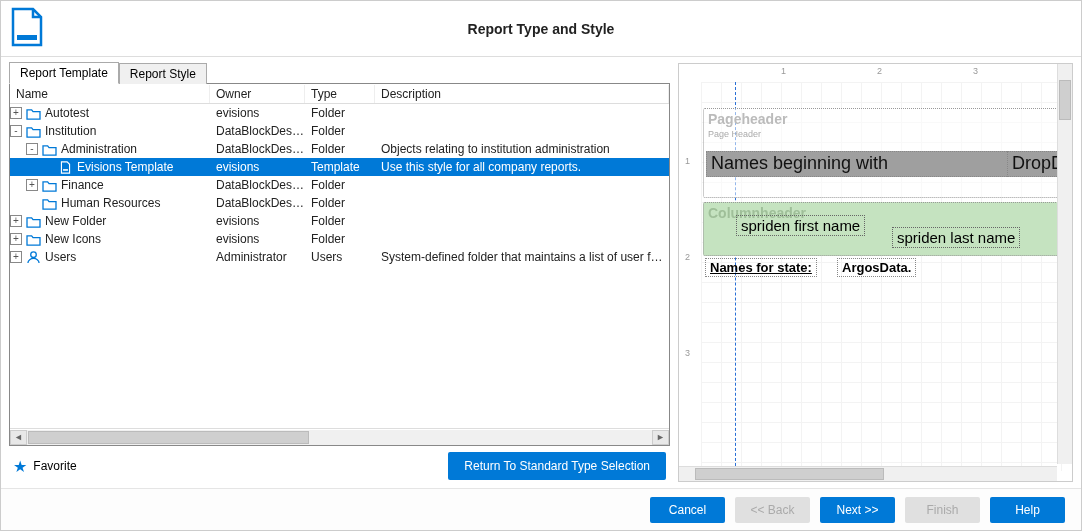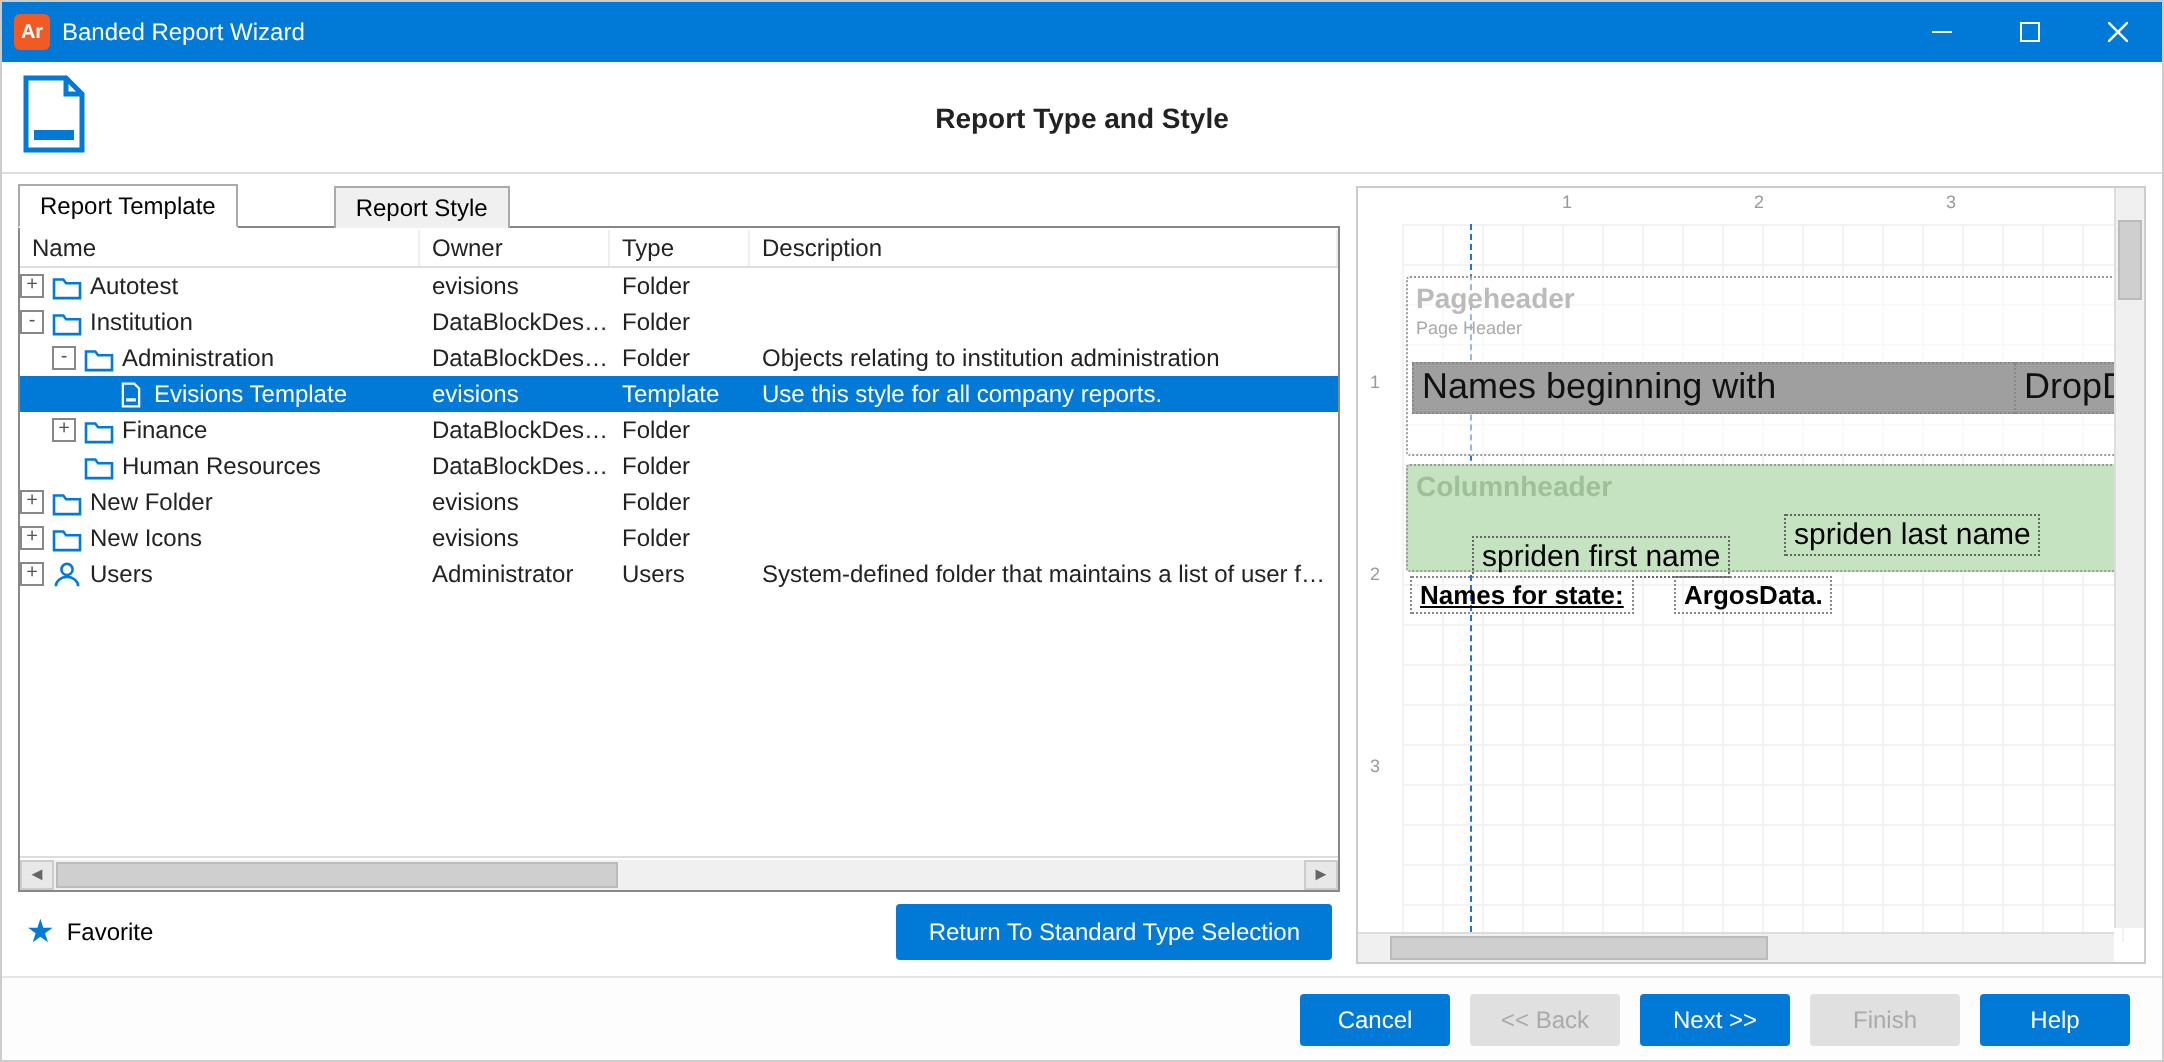--- a/index.html
+++ b/index.html
@@ -262,27 +262,6 @@
 
 <div class="window">
 
-  <div class="titlebar">
-    <div class="app-icon">Ar</div>
-    <div class="title-text">Banded Report Wizard</div>
-    <div class="titlebar-spacer"></div>
-    <div class="titlebar-btn">
-      <svg width="10" height="10" viewBox="0 0 10 10">
-          <line x1="0" y1="5" x2="10" y2="5" stroke="#fff" stroke-width="1"></line>
-        </svg>
-    </div>
-    <div class="titlebar-btn">
-      <svg width="10" height="10" viewBox="0 0 10 10">
-          <rect x="0.5" y="0.5" width="9" height="9" fill="none" stroke="#fff" stroke-width="1"></rect>
-        </svg>
-    </div>
-    <div class="titlebar-btn close">
-      <svg width="10" height="10" viewBox="0 0 10 10">
-          <line x1="0" y1="0" x2="10" y2="10" stroke="#fff" stroke-width="1.2"></line>
-          <line x1="10" y1="0" x2="0" y2="10" stroke="#fff" stroke-width="1.2"></line>
-        </svg>
-    </div>
-  </div>
 
   <div class="header">
     <div class="header-icon">

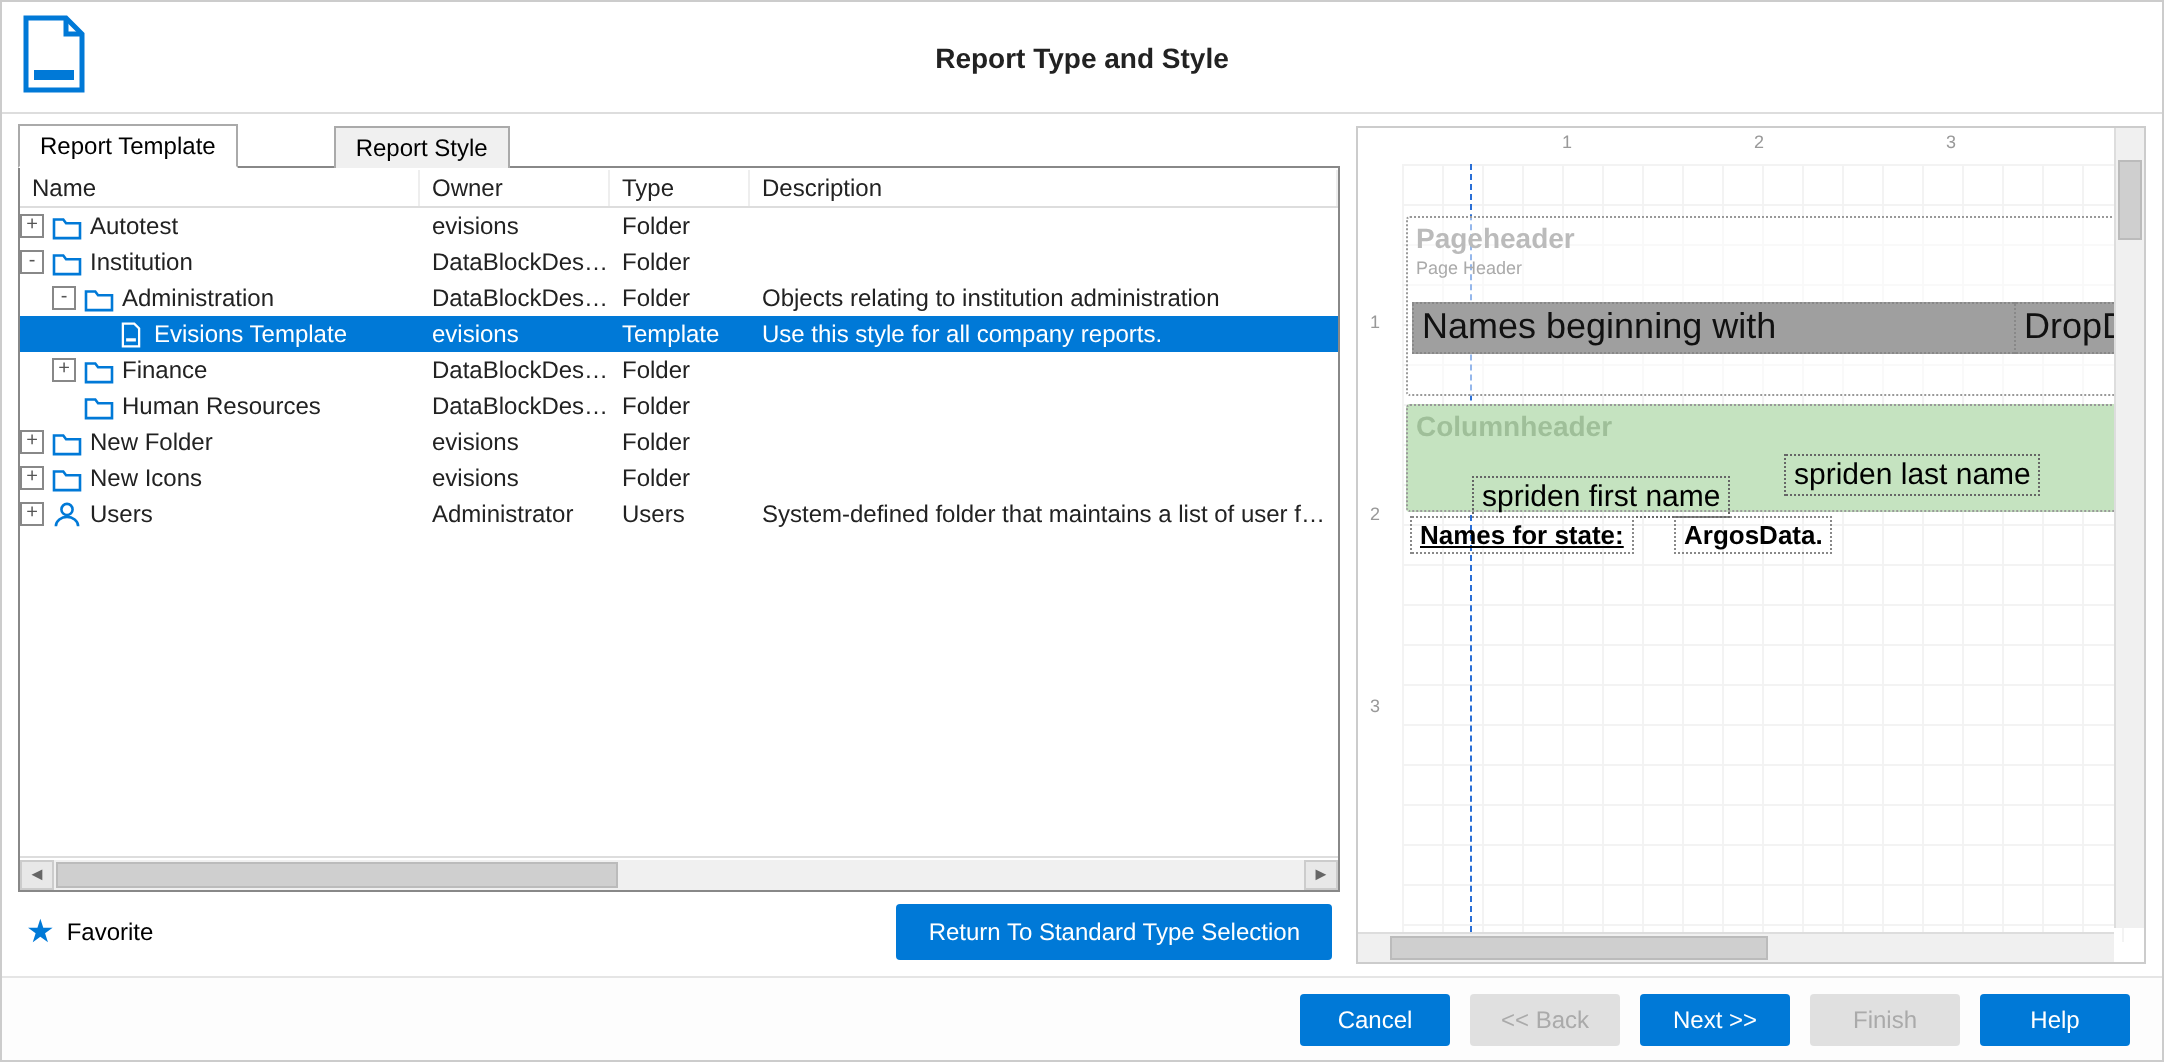--- a/index.html
+++ b/index.html
@@ -94,7 +94,6 @@
     height: 20px;
     position: relative;
     z-index: 2;
-    gap: 48px;
   }
   .tab {
     padding: 3px 10px;

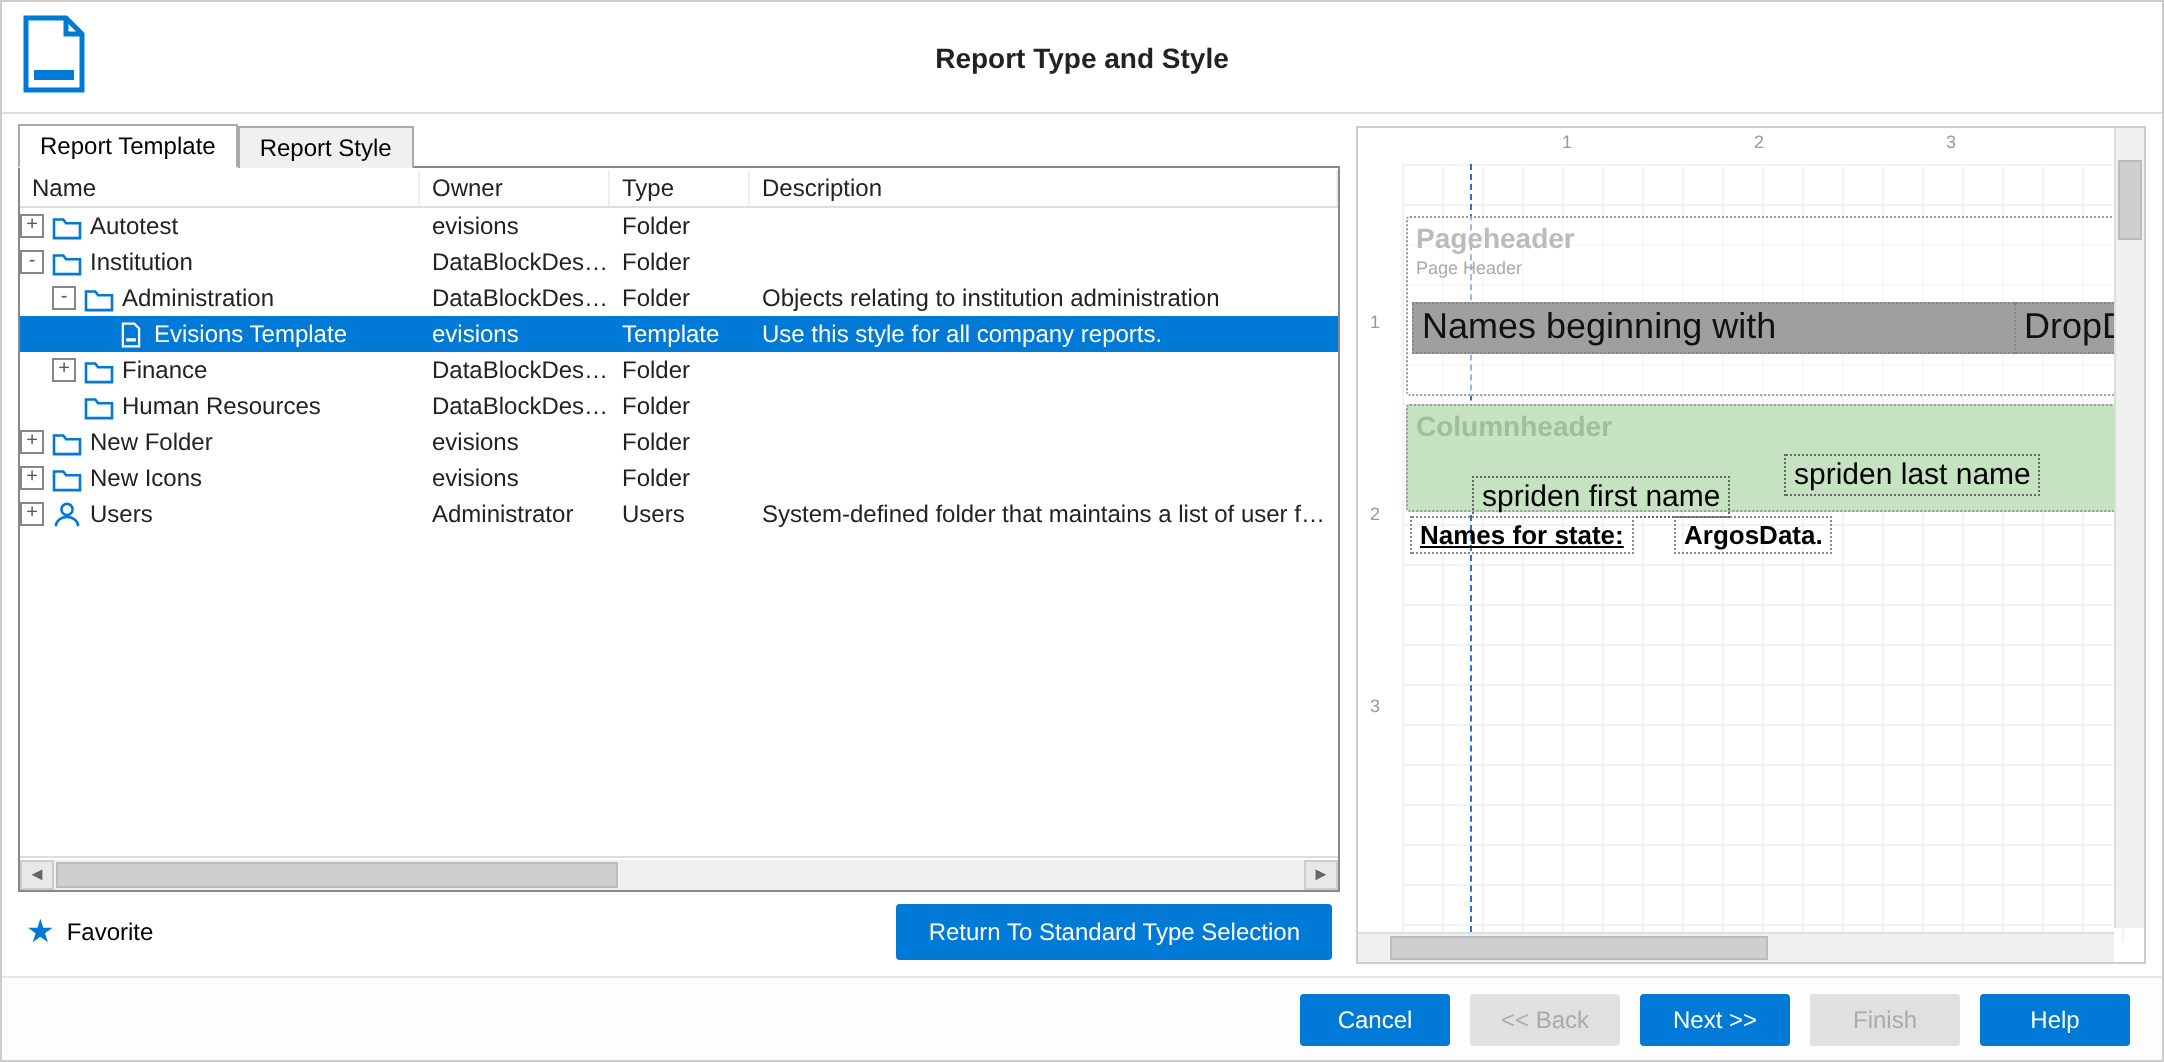--- a/index.html
+++ b/index.html
@@ -444,7 +444,7 @@
 
           <div class="band green-bg" style="top:120px; height:54px;">
             <div class="band-label" style="color:#9fbf99">Columnheader</div>
-            <div class="field-box" style="left:32px; top:35px; border:1px dotted #666;">spriden first name</div>
+            <div class="field-box" style="left:32px; top:12px; border:1px dotted #666;">spriden first name</div>
             <div class="field-box" style="left:188px; top:24px; border:1px dotted #666;">spriden last name</div>
           </div>
 

